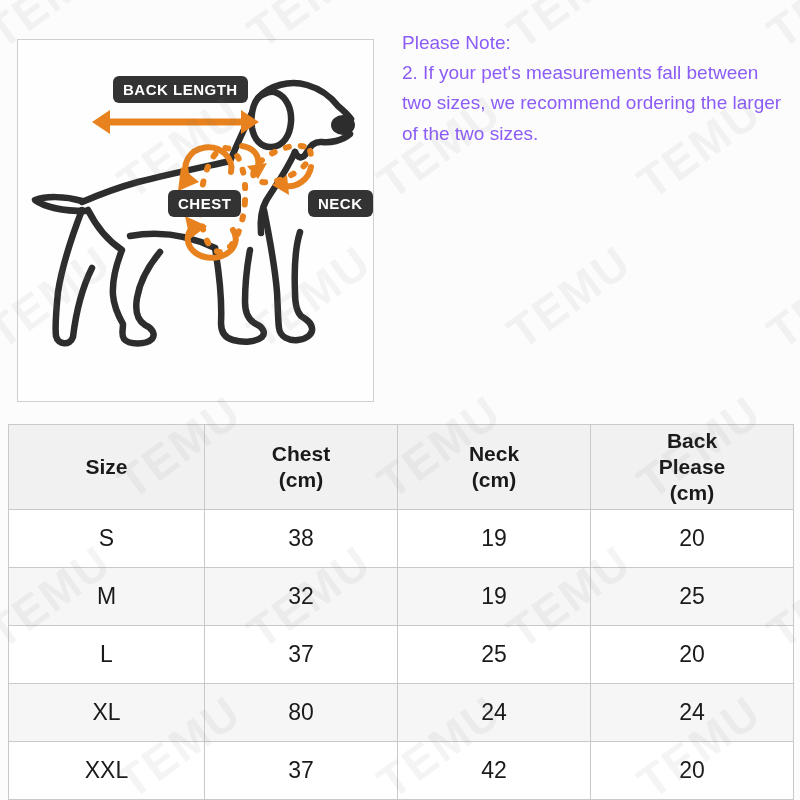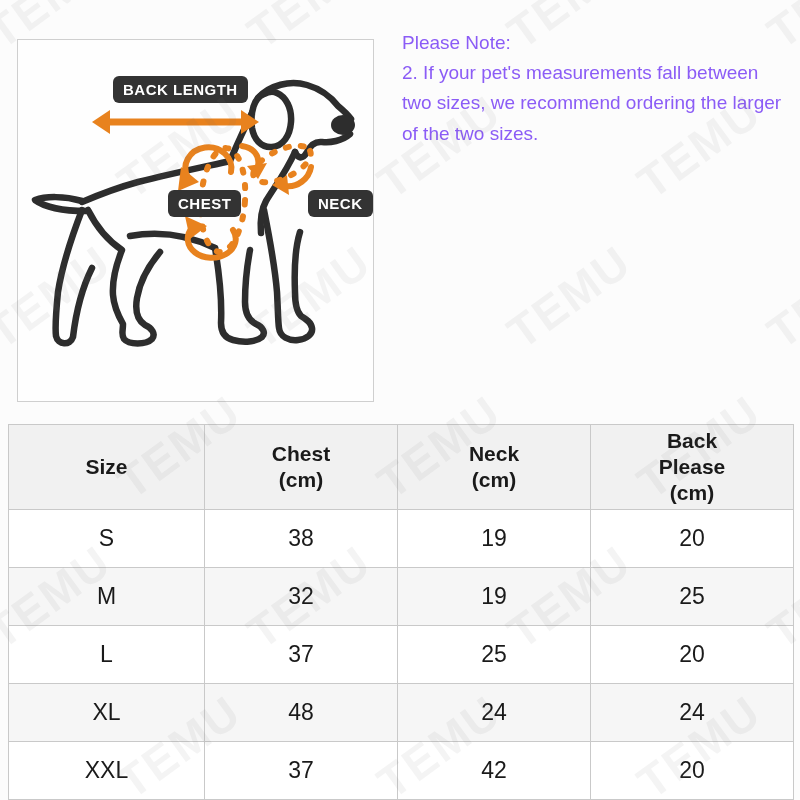--- a/index.html
+++ b/index.html
@@ -220,7 +220,7 @@
       </tr>
       <tr class="alt">
         <td>XL</td>
-        <td>48</td>
+        <td>80</td>
         <td>24</td>
         <td>24</td>
       </tr>

